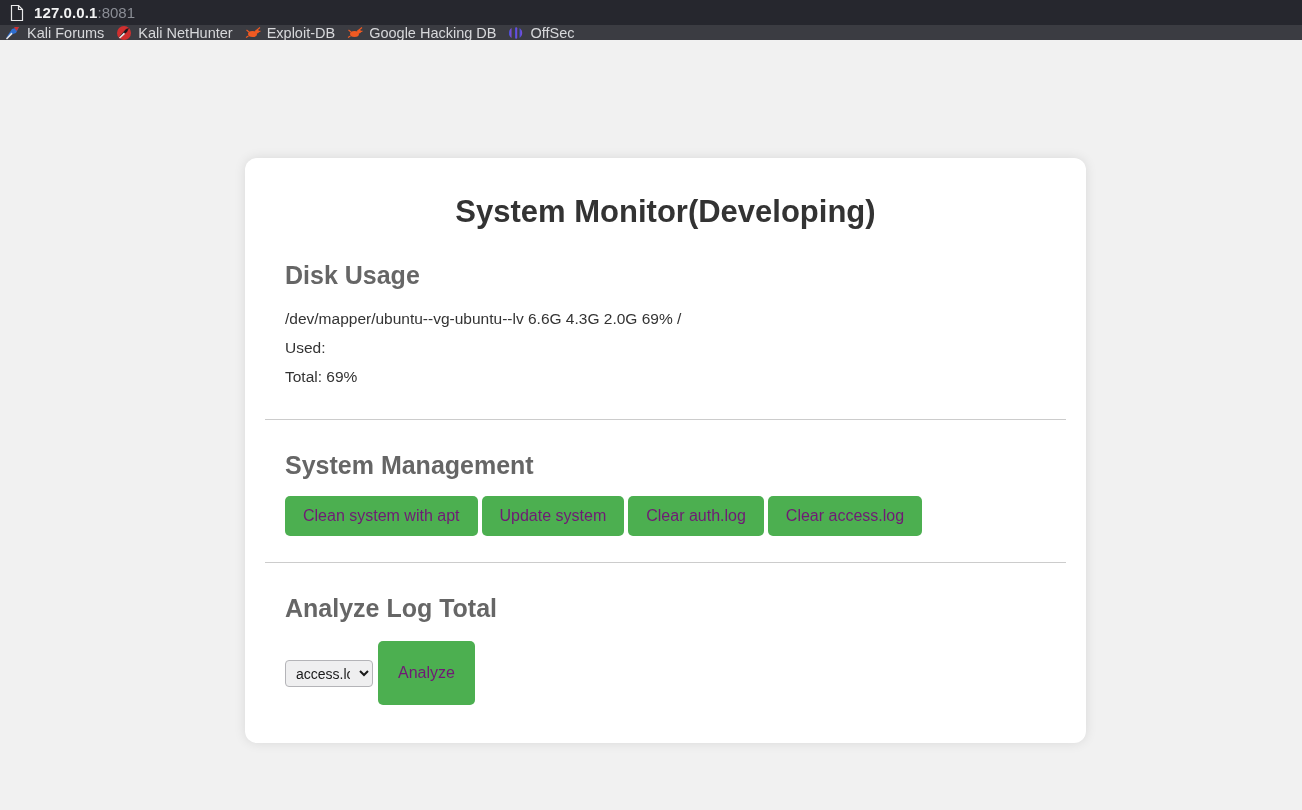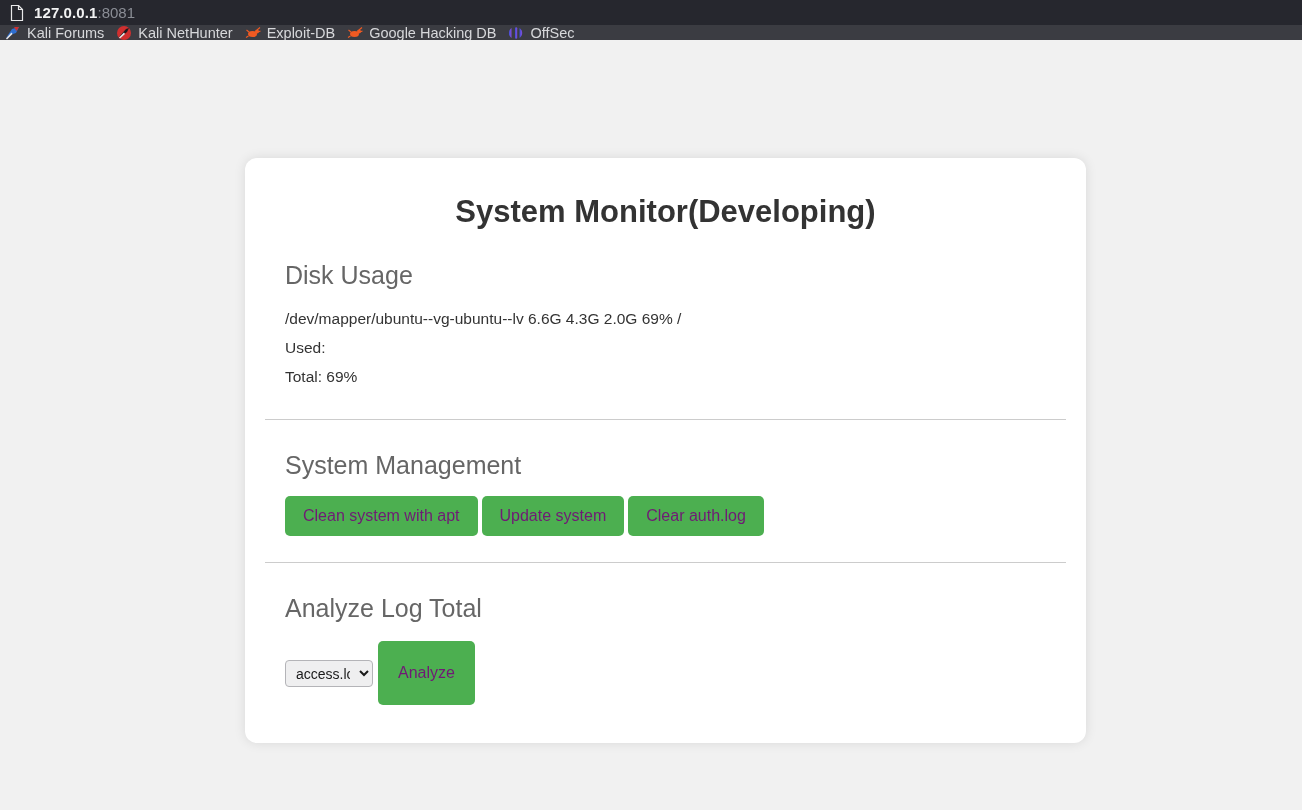--- a/index.html
+++ b/index.html
@@ -115,7 +115,7 @@
   .section-heading {
     color: #666666;
     font-size: 25px;
-    font-weight: normal;
+    font-weight: bold;
     margin: 0;
     padding: 0;
     line-height: 1.2;

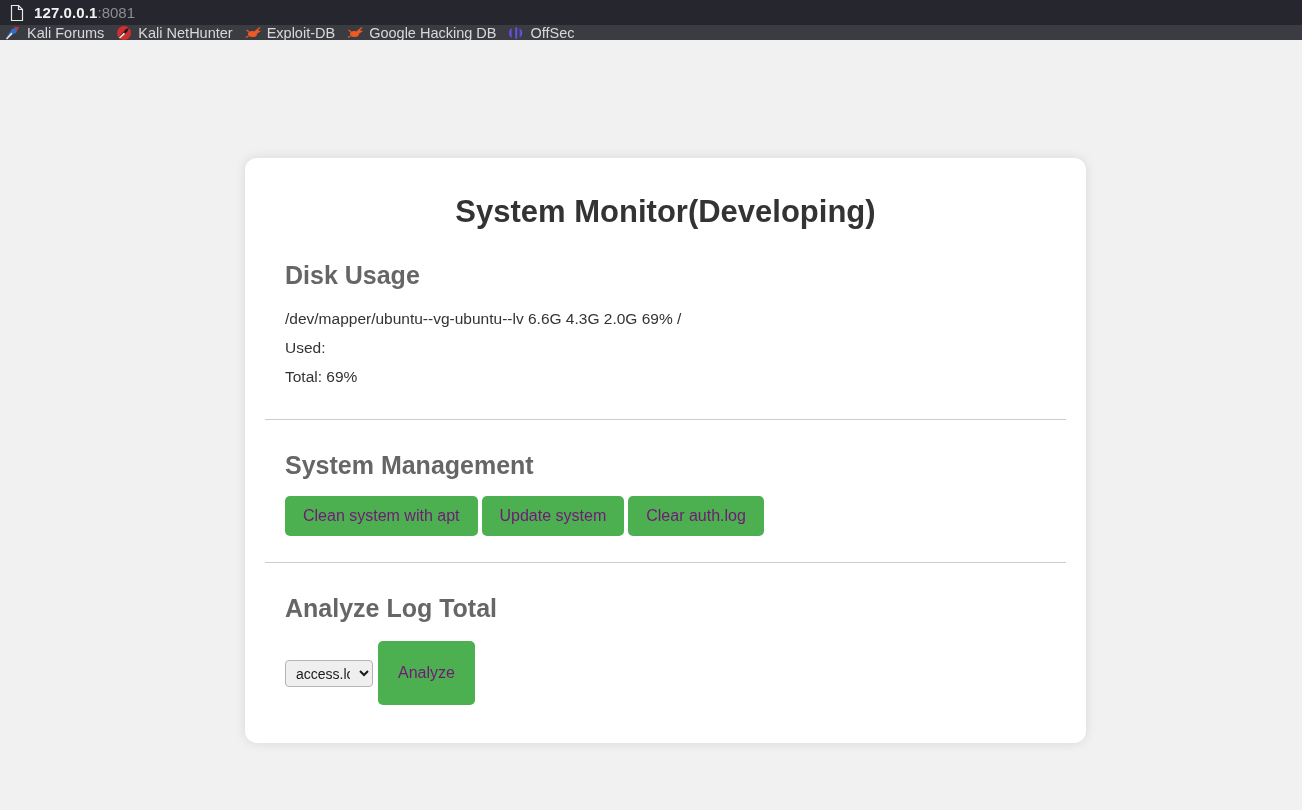--- a/index.html
+++ b/index.html
@@ -285,6 +285,7 @@
         <button class="btn">Clean system with apt</button>
         <button class="btn">Update system</button>
         <button class="btn">Clear auth.log</button>
+        <button class="btn">Clear access.log</button>
       </div>
     </div>
 

